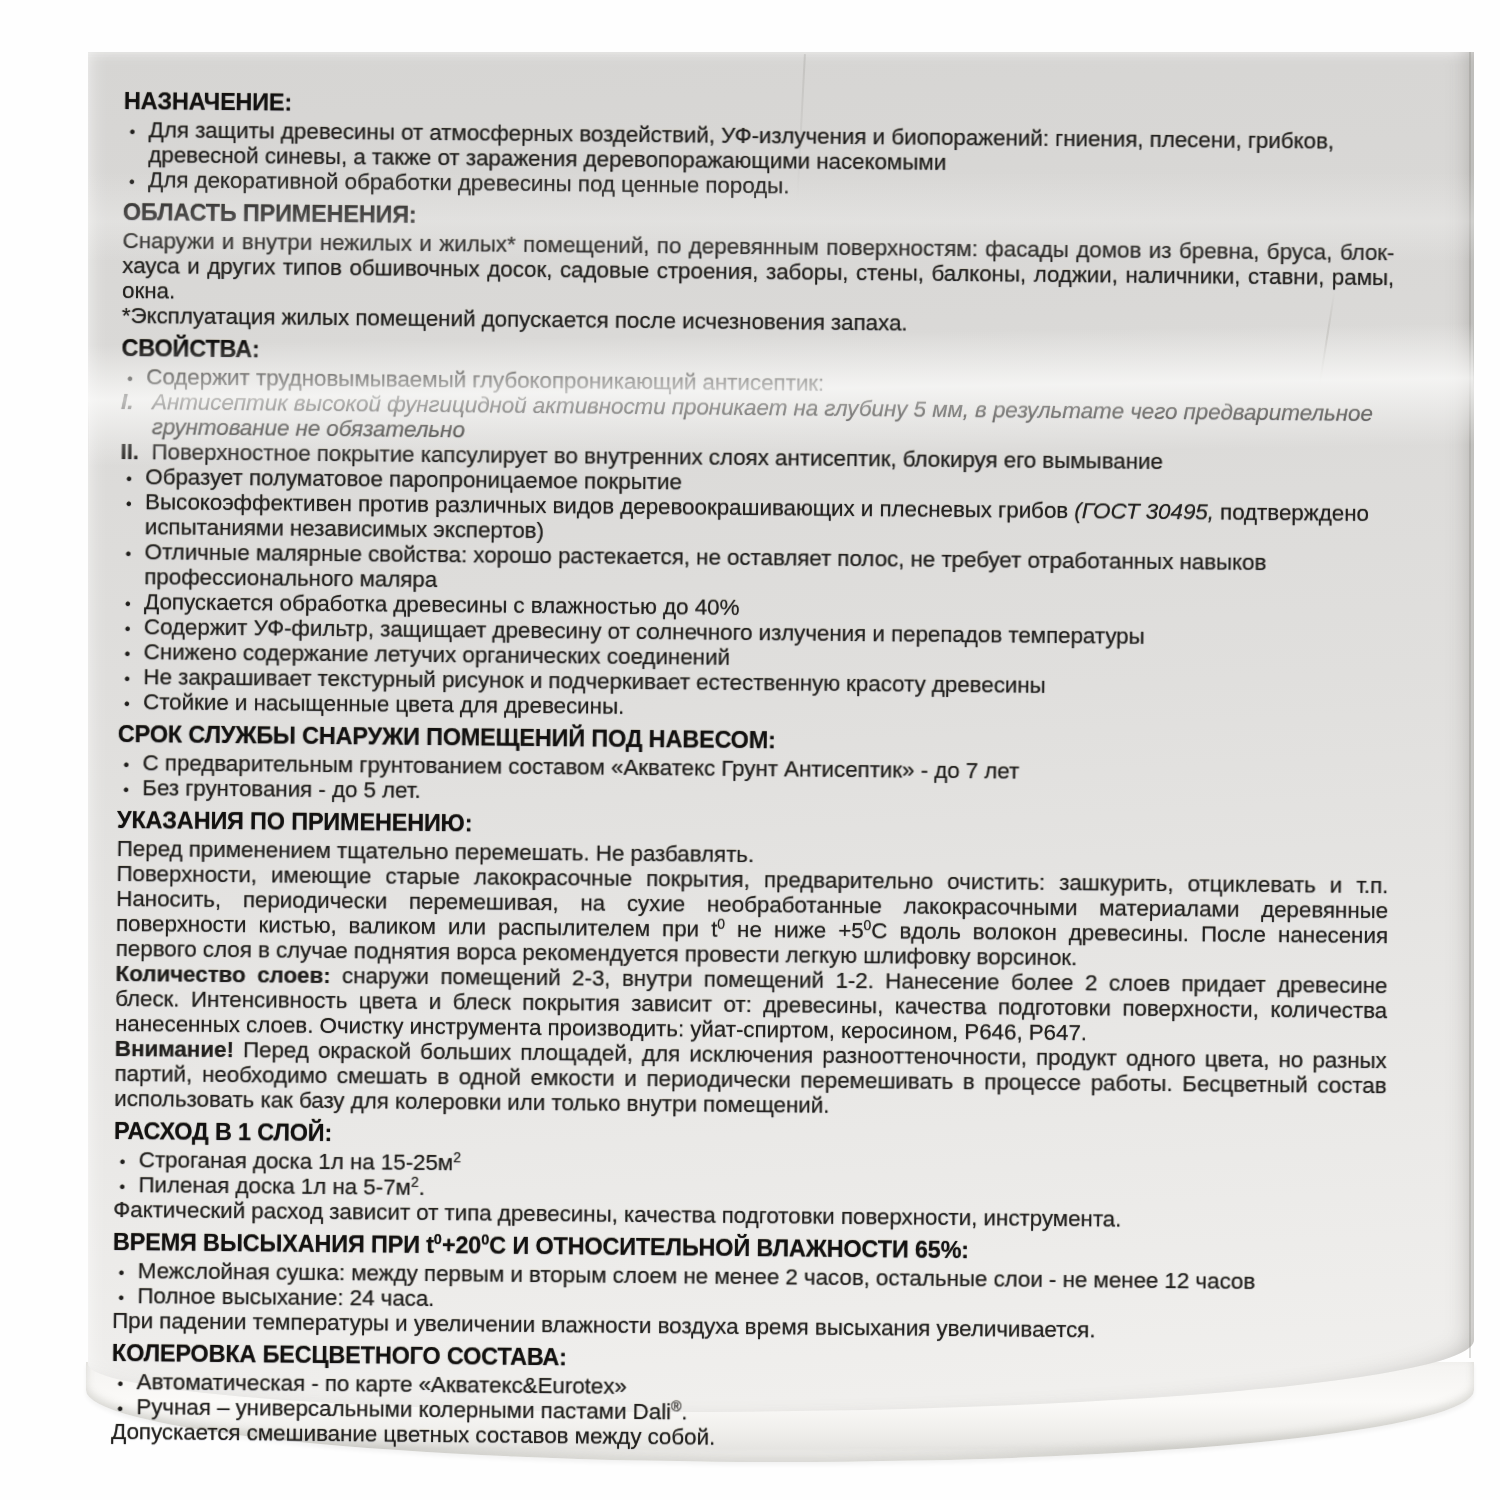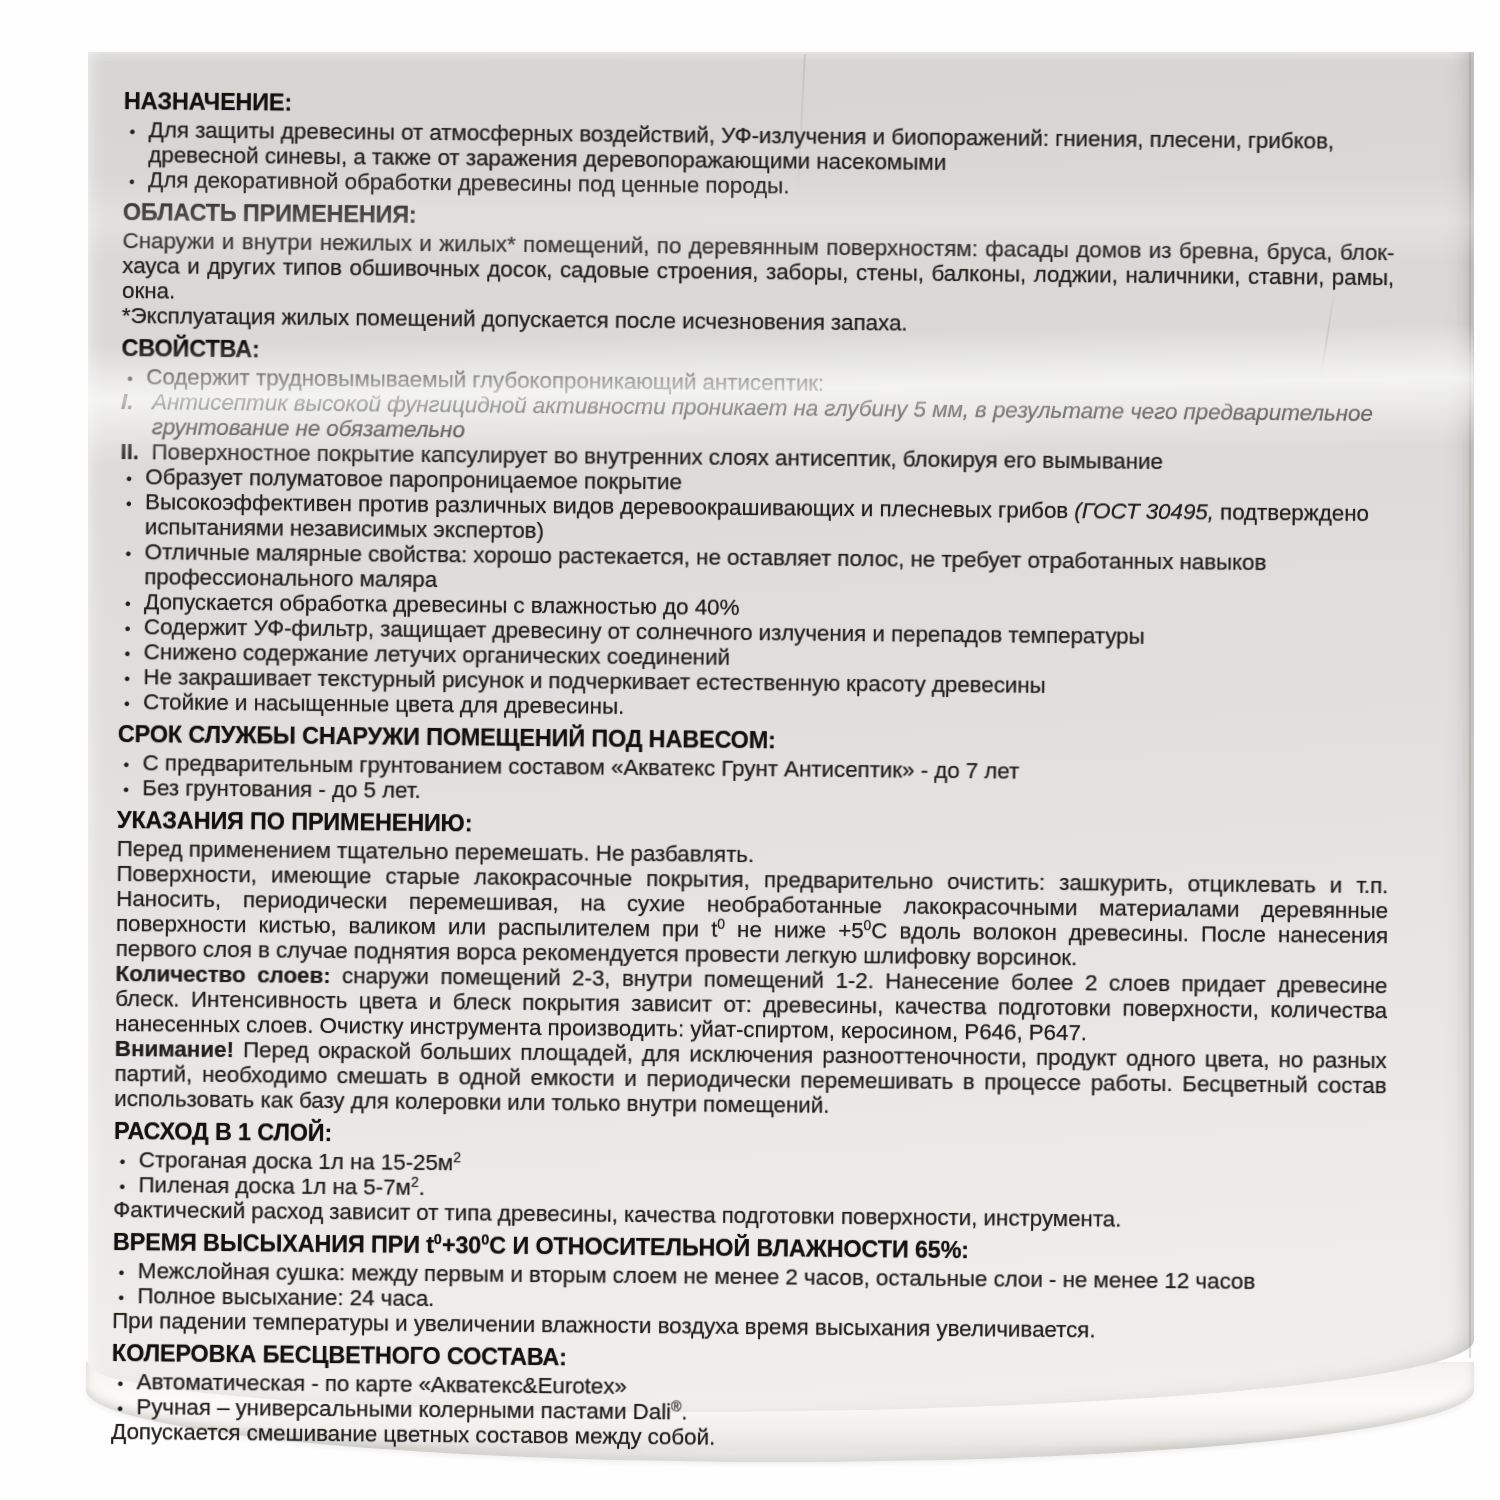--- a/index.html
+++ b/index.html
@@ -129,7 +129,7 @@
           <div class="item plain"><span><span>Фактический расход зависит от типа древесины, качества подготовки поверхности, инструмента.</span></span></div>
         </section>
         <section class="label-section">
-          <h2 class="heading"><span>ВРЕМЯ ВЫСЫХАНИЯ ПРИ t</span><sup>0</sup><span>+30</span><sup>0</sup><span>С И ОТНОСИТЕЛЬНОЙ ВЛАЖНОСТИ 65%:</span></h2>
+          <h2 class="heading"><span>ВРЕМЯ ВЫСЫХАНИЯ ПРИ t</span><sup>0</sup><span>+20</span><sup>0</sup><span>С И ОТНОСИТЕЛЬНОЙ ВЛАЖНОСТИ 65%:</span></h2>
           <div class="item bullet"><span class="marker">•</span><span><span>Межслойная сушка: между первым и вторым слоем не менее 2 часов, остальные слои - не менее 12 часов</span></span></div>
           <div class="item bullet"><span class="marker">•</span><span><span>Полное высыхание: 24 часа.</span></span></div>
           <div class="item plain"><span><span>При падении температуры и увеличении влажности воздуха время высыхания увеличивается.</span></span></div>

